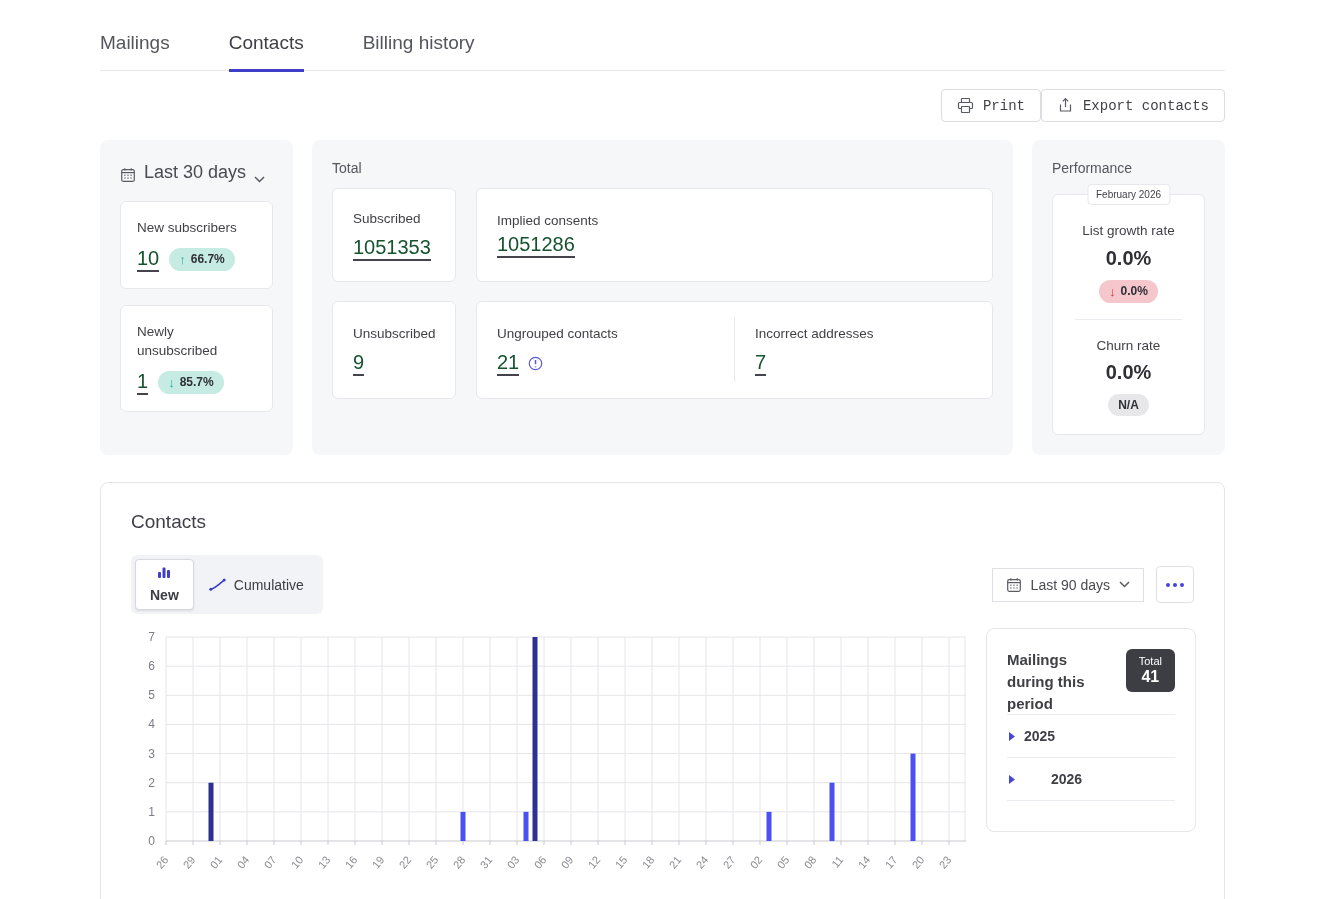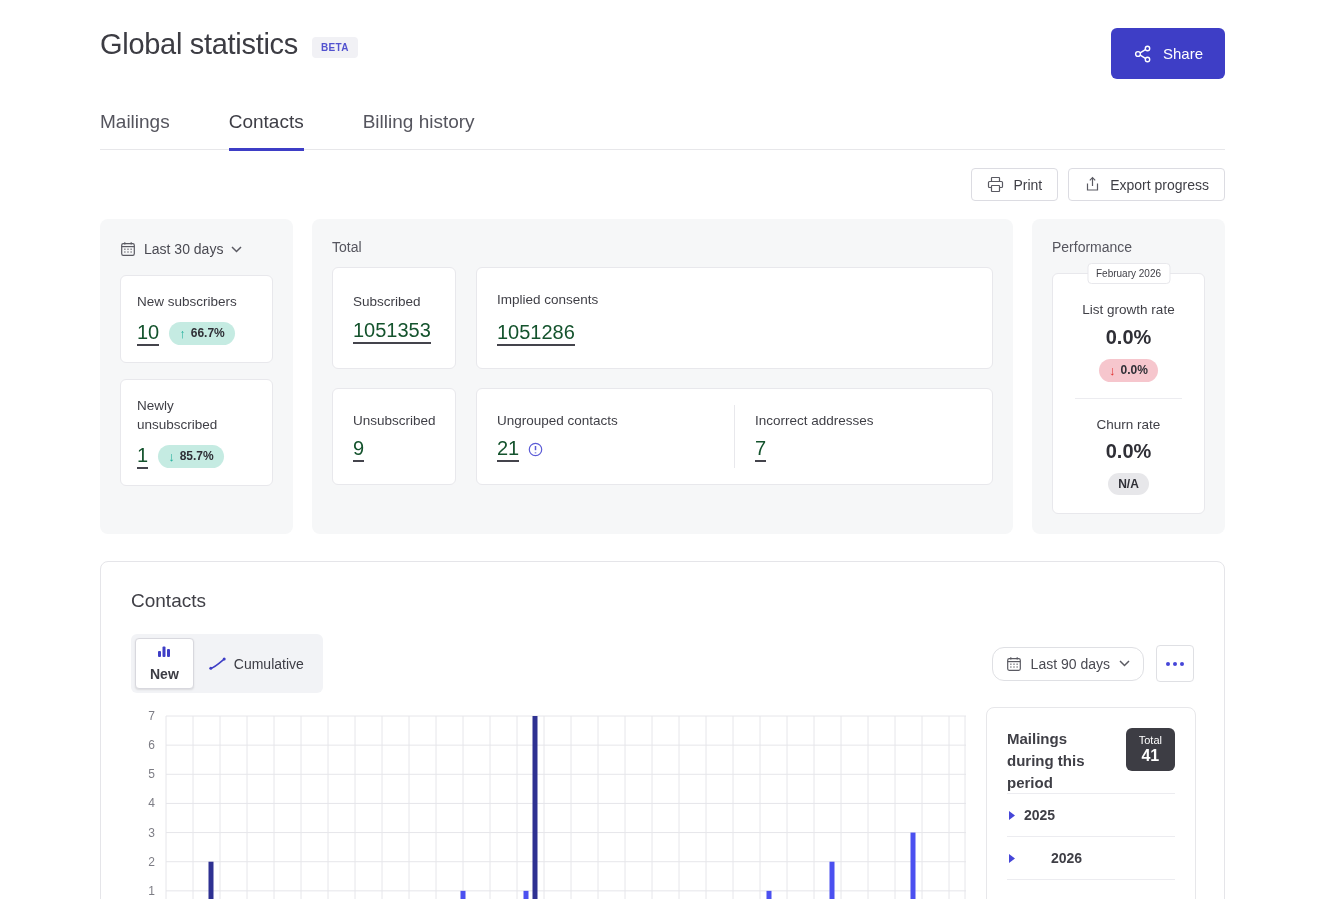--- a/index.html
+++ b/index.html
@@ -107,22 +107,6 @@
 <div class="page">
   <div class="content">
 
-    <div class="header-row">
-      <h1 class="page-title">Global statistics</h1>
-      <span class="beta-badge">BETA</span>
-      <button class="share-btn">
-        <span class="icon">
-          <svg width="20" height="20" viewBox="0 0 20 20" fill="none" stroke="#fff" stroke-width="1.4">
-            <circle cx="5" cy="10" r="2.4"></circle>
-              <circle cx="14.5" cy="4.5" r="2.2"></circle>
-              <circle cx="14.5" cy="15.5" r="2.2"></circle>
-            <line x1="7.2" y1="8.9" x2="12.4" y2="5.6"></line>
-              <line x1="7.2" y1="11.1" x2="12.4" y2="14.4"></line>
-          </svg>
-        </span>
-        <span>Share</span>
-      </button>
-    </div>
 
     <div class="tabs">
       <button class="tab">Mailings</button>

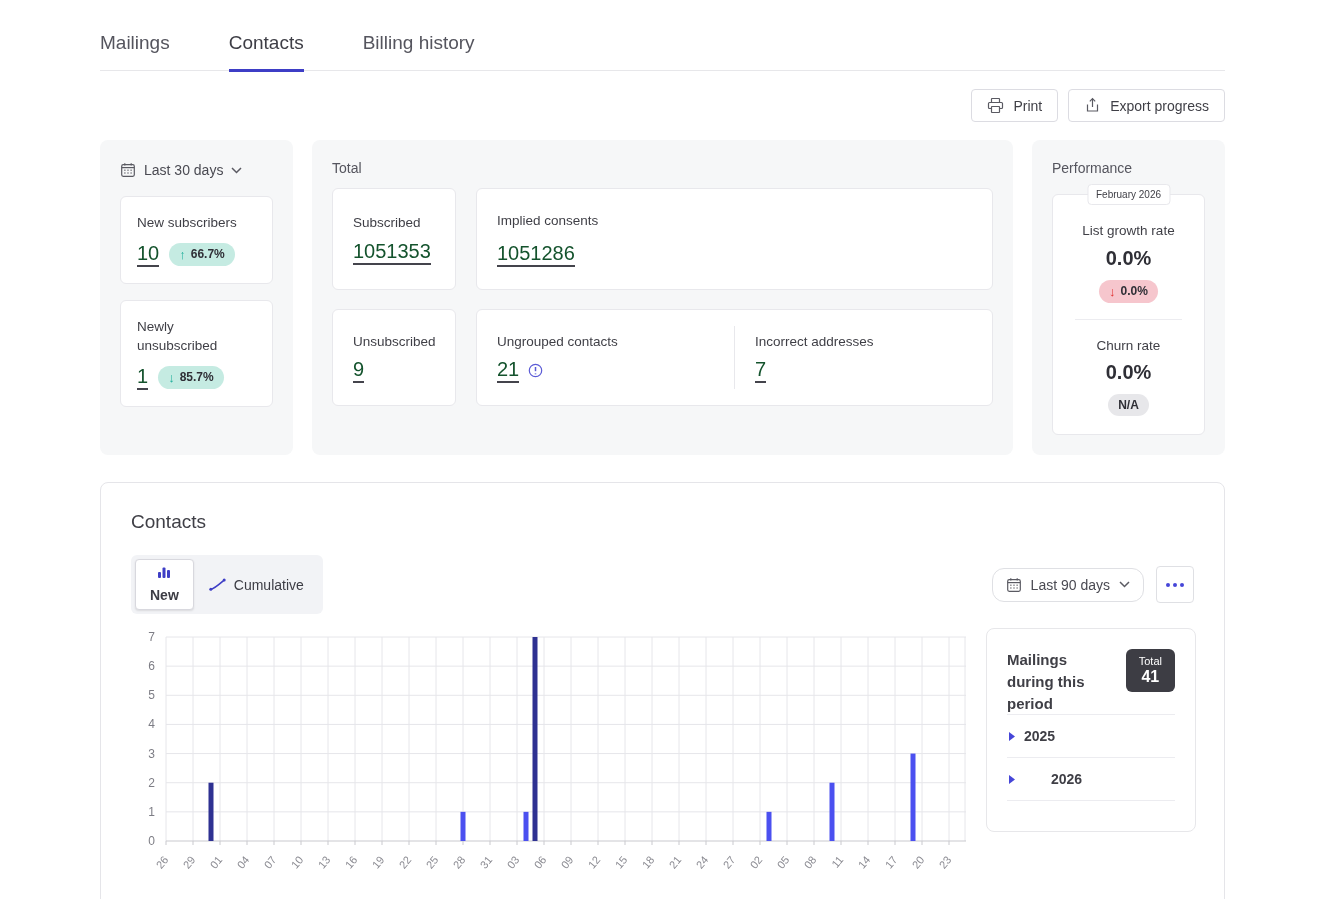--- a/index.html
+++ b/index.html
@@ -26,7 +26,7 @@
   .tab.active { color:#3e3e46; border-bottom-color:#3e3ec6; }
 
   
-  .actions-row { display:flex; justify-content:flex-end; gap:10px; margin-top:18px; }
+  .actions-row { display:flex; justify-content:flex-end; margin-top:18px;font-family:Liberation Mono, monospace; }
   .btn-light { display:flex; align-items:center; gap:9px; background:#fff; border:1px solid #dcdce2;
     border-radius:4px; padding:7px 15px; font-size:14px; color:#3f3f46; font-family:inherit; cursor:pointer; }
 

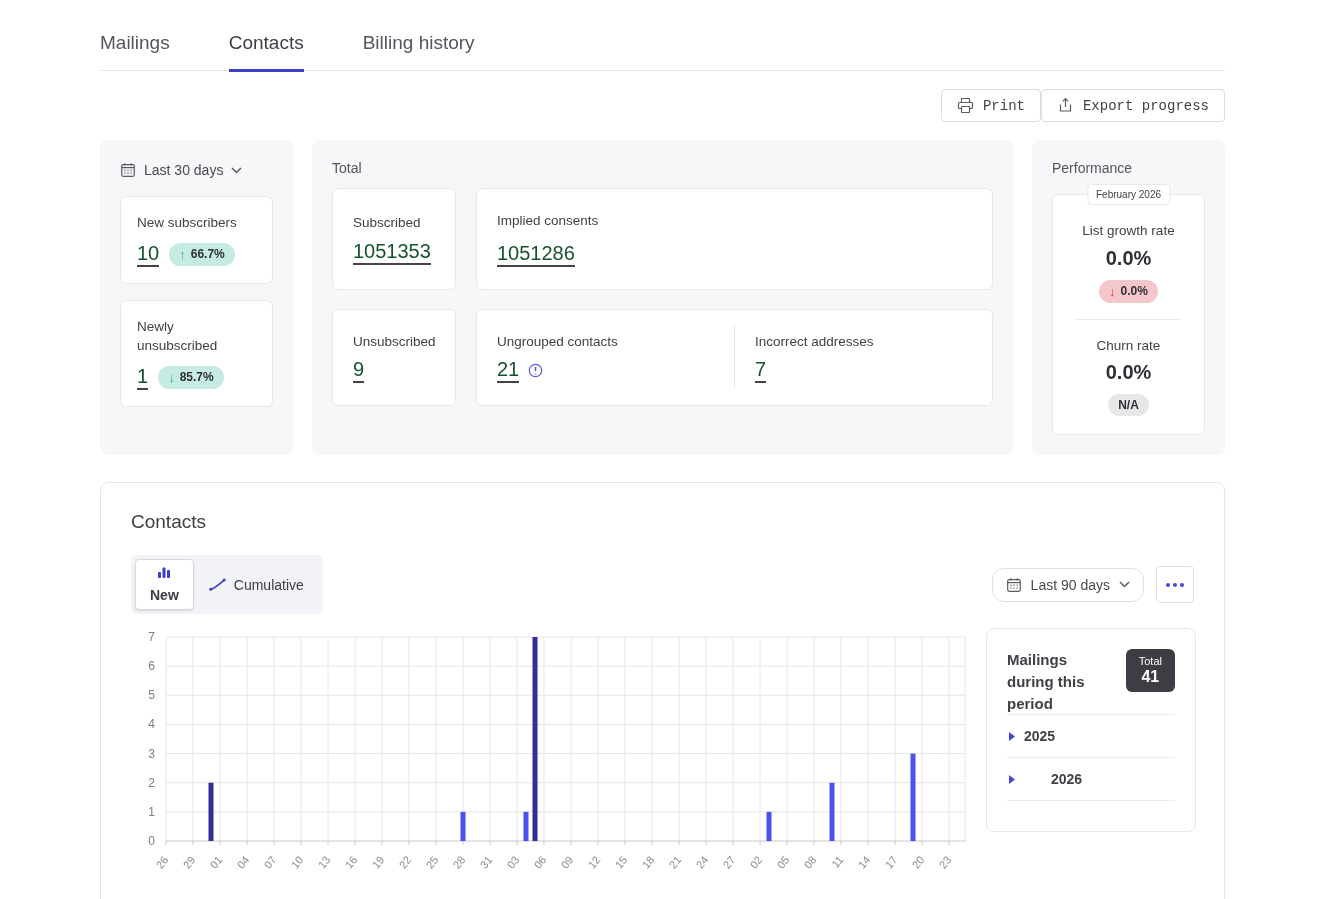--- a/index.html
+++ b/index.html
@@ -133,7 +133,7 @@
             <path d="M5.8 4.4 L8.5 1.7 L11.2 4.4"></path>
           </svg>
         </span>
-        <span>Export progress</span>
+        <span>Export contacts</span>
       </button>
     </div>
 

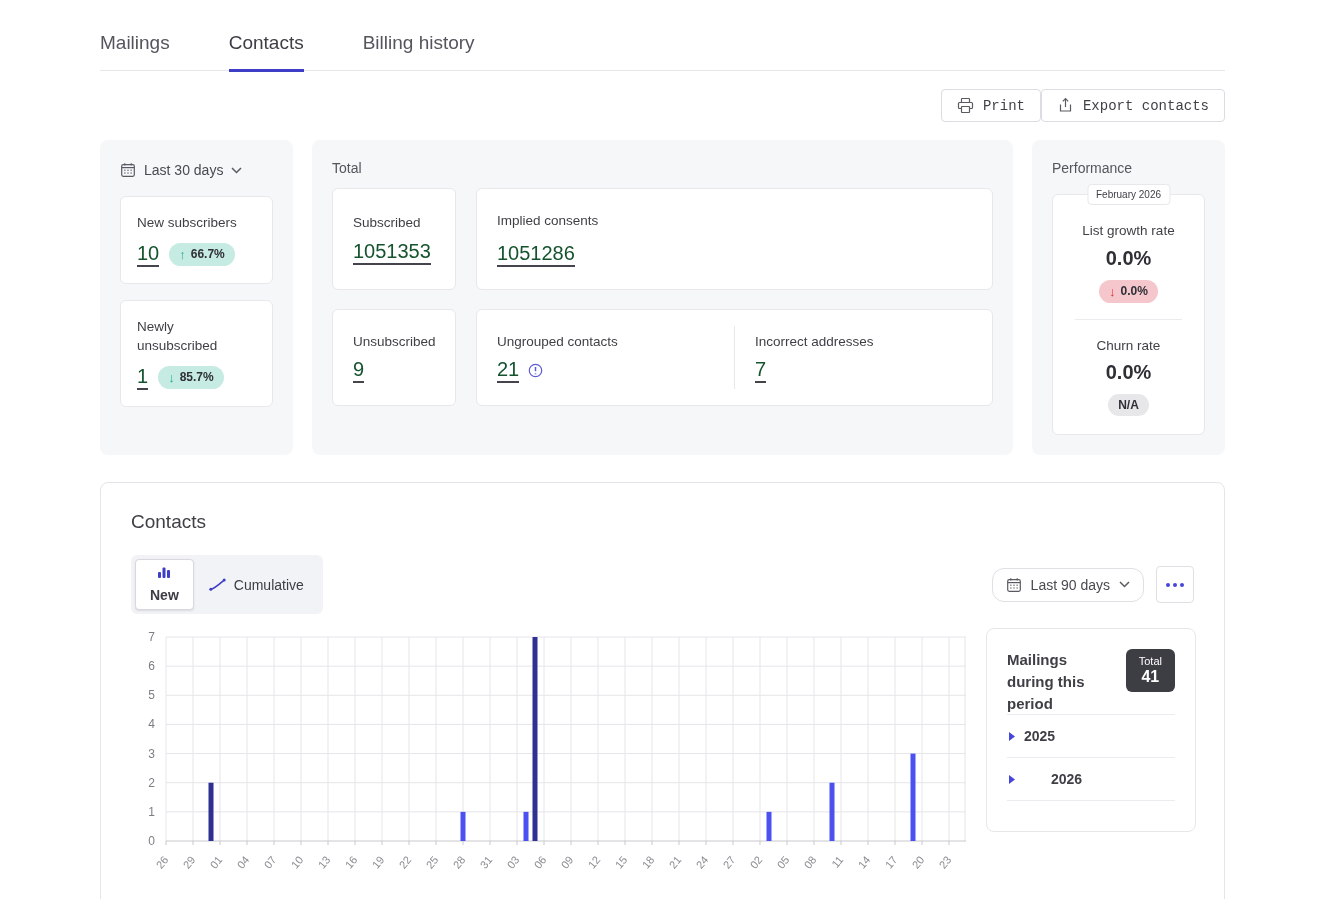--- a/index.html
+++ b/index.html
@@ -37,7 +37,7 @@
   .panel-mid { flex:1; }
   .panel-label { font-size:14px; color:#55555e; }
 
-  .range-btn { display:flex; align-items:center; gap:8px; font-size:14px; color:#4a4a52;
+  .range-btn { display:flex; align-items:flex-end; gap:8px; font-size:18px; color:#4a4a52;
     background:none; border:none; font-family:inherit; cursor:pointer; padding:2px 0; }
   .stat-card { background:#fff; border:1px solid #e8e8ec; border-radius:6px; padding:16px; margin-top:16px; }
   .stat-label { font-size:13.5px; color:#3f3f46; line-height:1.45; }

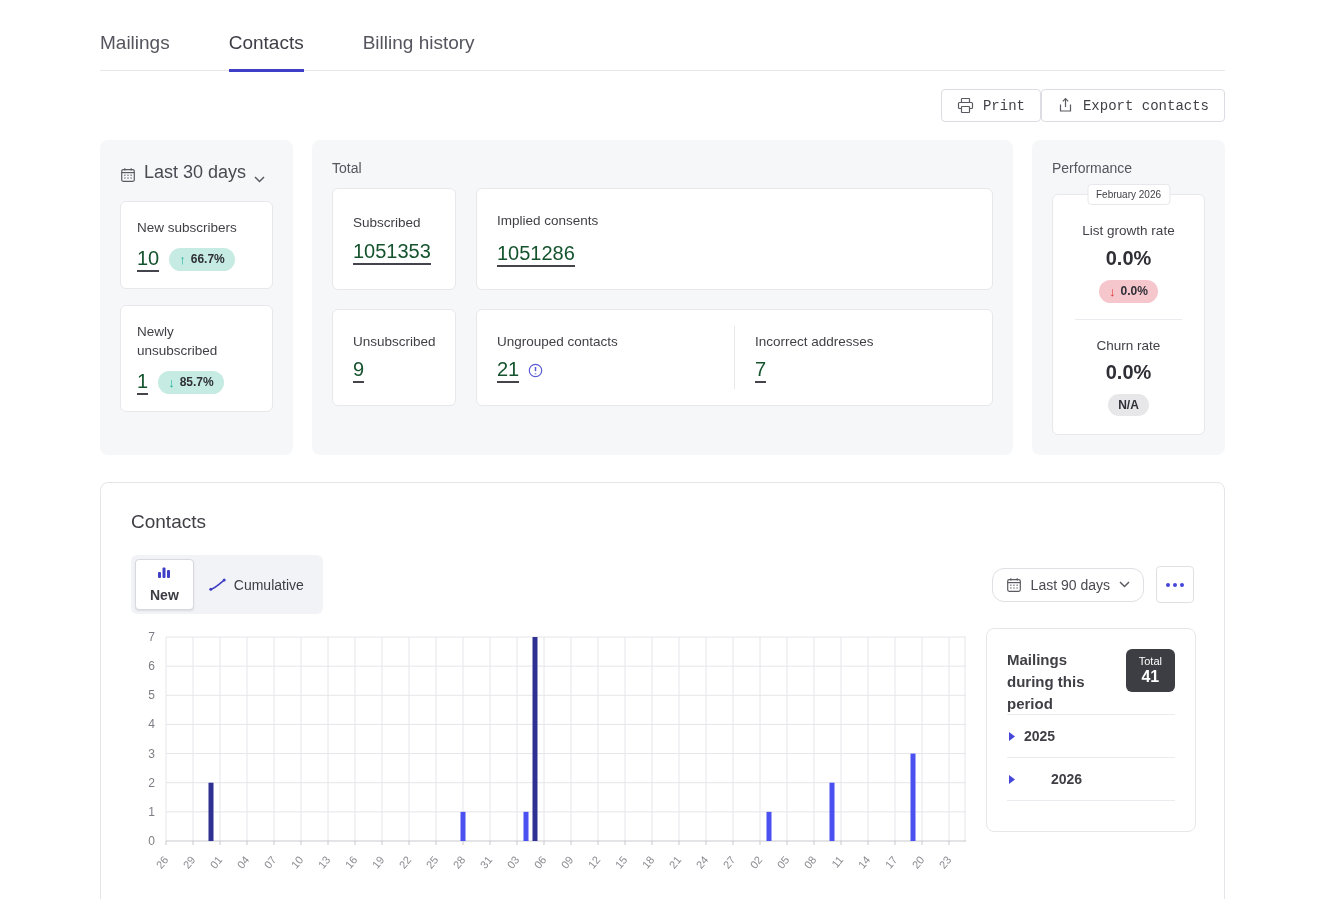--- a/index.html
+++ b/index.html
@@ -199,7 +199,7 @@
             <div class="card card-wide">
               <div class="seg">
                 <div class="stat-label">Implied consents</div>
-                <div style="margin-top:11px"><a class="big-num">1051286</a></div>
+                <div style="margin-top:2px"><a class="big-num">1051286</a></div>
               </div>
             </div>
           </div>

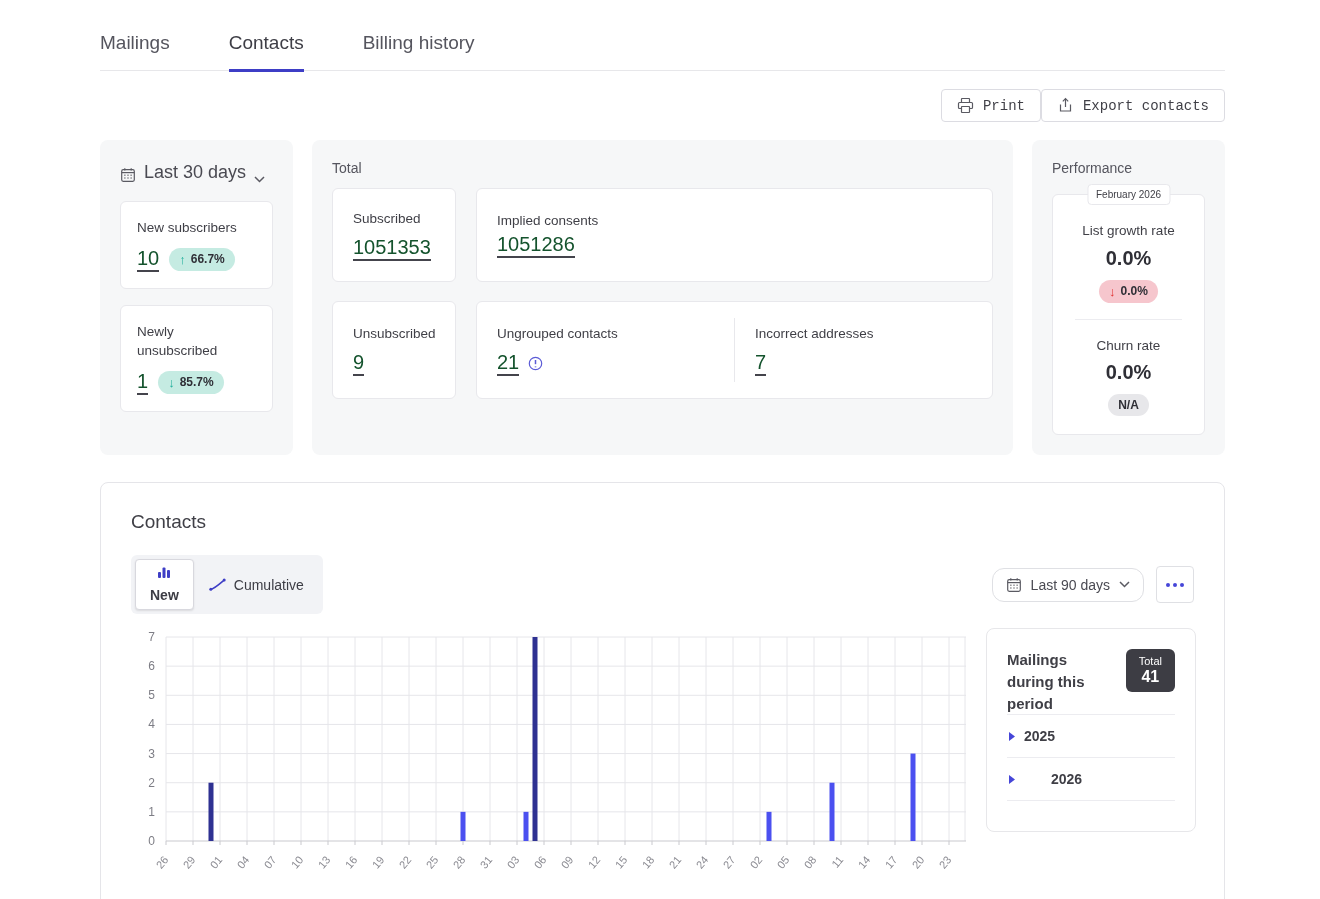--- a/index.html
+++ b/index.html
@@ -79,7 +79,7 @@
   .toggle-opt.active { background:#fff; border-color:#d8d8de; box-shadow:0 1px 2px rgba(0,0,0,.10); font-weight:700;flex-direction:column; }
   .toolbar-right { margin-left:auto; display:flex; align-items:center; gap:12px; }
   .dropdown-btn { display:flex; align-items:center; gap:9px; background:#fff; border:1px solid #dfe0e4;
-    border-radius:12px; padding:8px 13px; font-size:14px; color:#4a4a52; font-family:inherit; cursor:pointer; }
+    border-radius:0; padding:8px 13px; font-size:14px; color:#4a4a52; font-family:inherit; cursor:pointer; }
   .more-btn { background:#fff; border:1px solid #dfe0e4; border-radius:4px; width:38px; height:37px;
     display:flex; align-items:center; justify-content:center; gap:3px; cursor:pointer; }
   .more-btn i { width:4px; height:4px; border-radius:50%; background:#4646d8; display:block; }

